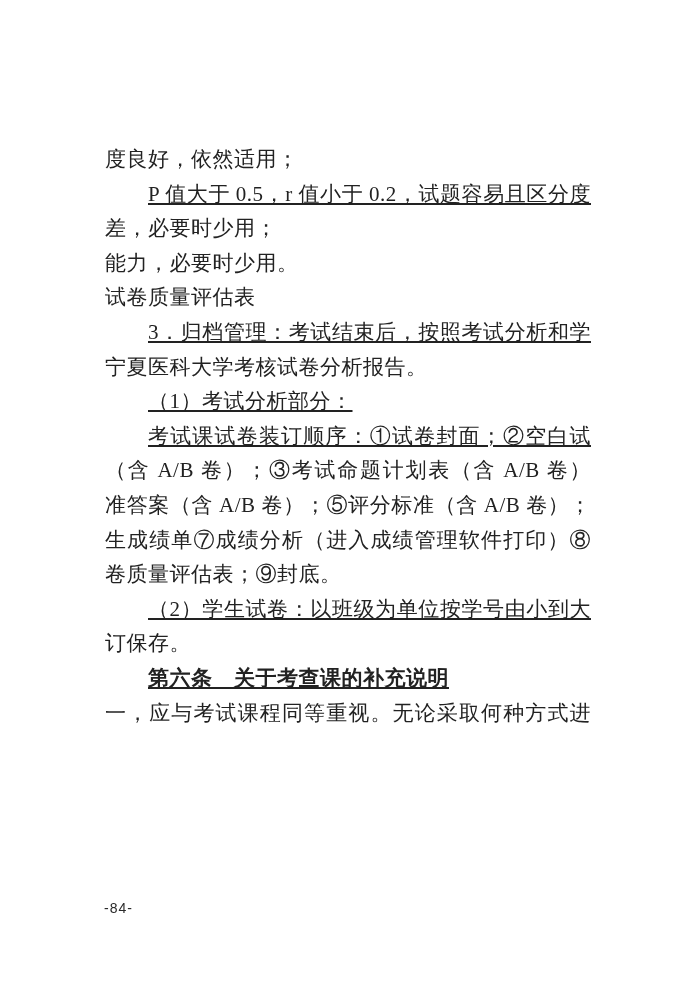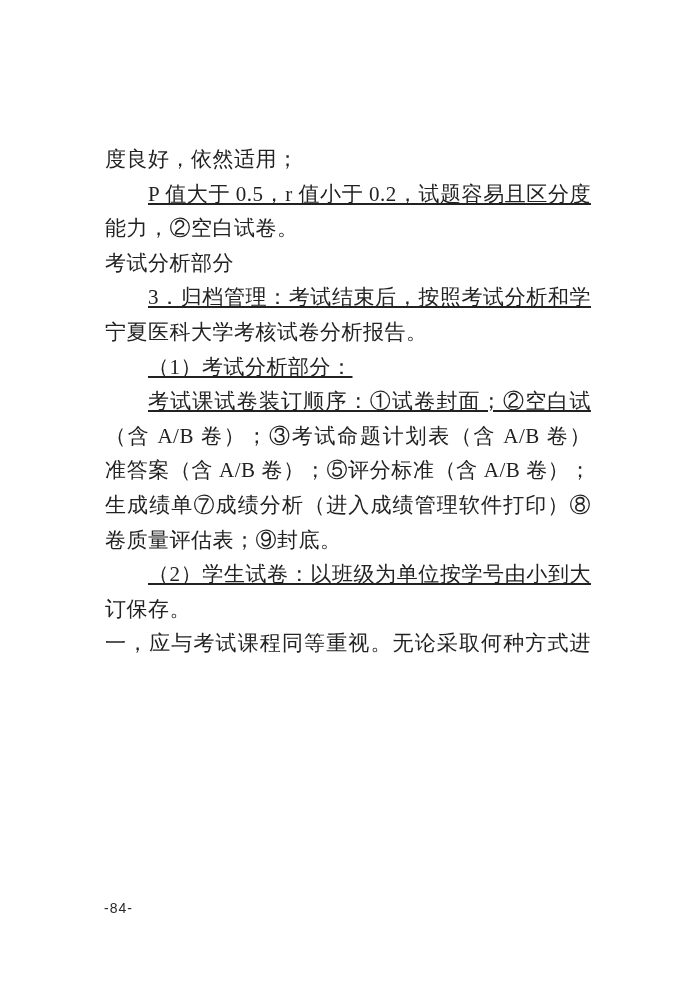--- a/index.html
+++ b/index.html
@@ -59,6 +59,7 @@
   <div class="textblock">
     <div class="line">度良好，依然适用；</div>
     <div class="line ind j">P 值大于 0.5，r 值小于 0.2，试题容易且区分度</div>
+    <div class="line">差，必要时少用；</div>
     <div class="line">能力，②空白试卷。</div>
     <div class="line">考试分析部分</div>
     <div class="line ind j">3．归档管理：考试结束后，按照考试分析和学生</div>

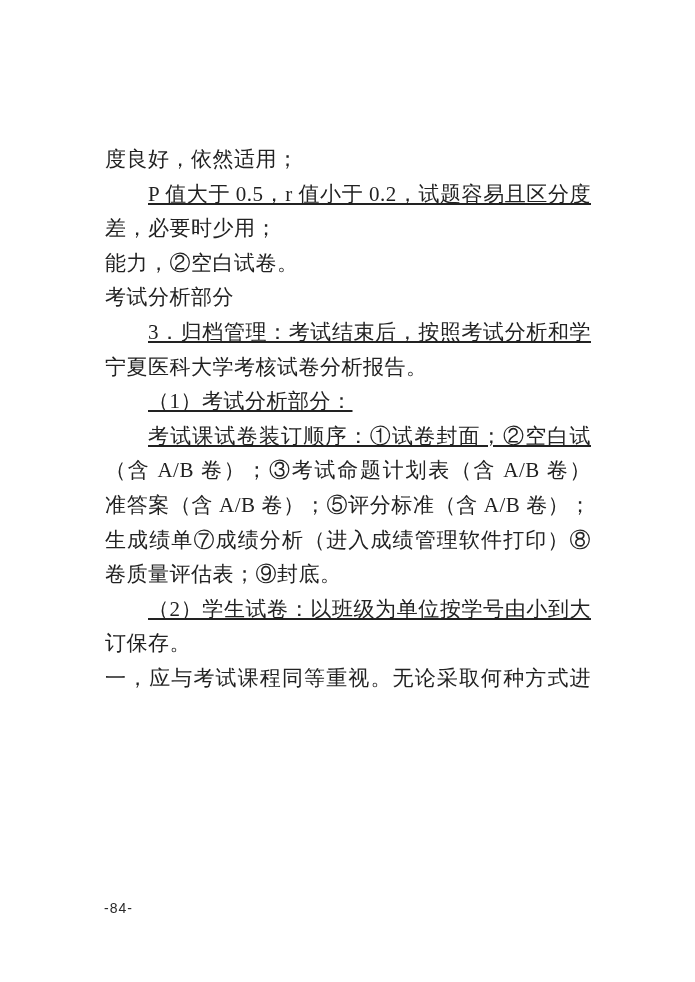--- a/index.html
+++ b/index.html
@@ -60,7 +60,7 @@
     <div class="line">度良好，依然适用；</div>
     <div class="line ind j">P 值大于 0.5，r 值小于 0.2，试题容易且区分度</div>
     <div class="line">差，必要时少用；</div>
-    <div class="line">能力，②空白试卷。</div>
+    <div class="line">能力，必要时少用。</div>
     <div class="line">考试分析部分</div>
     <div class="line ind j">3．归档管理：考试结束后，按照考试分析和学生</div>
     <div class="line">宁夏医科大学考核试卷分析报告。</div>

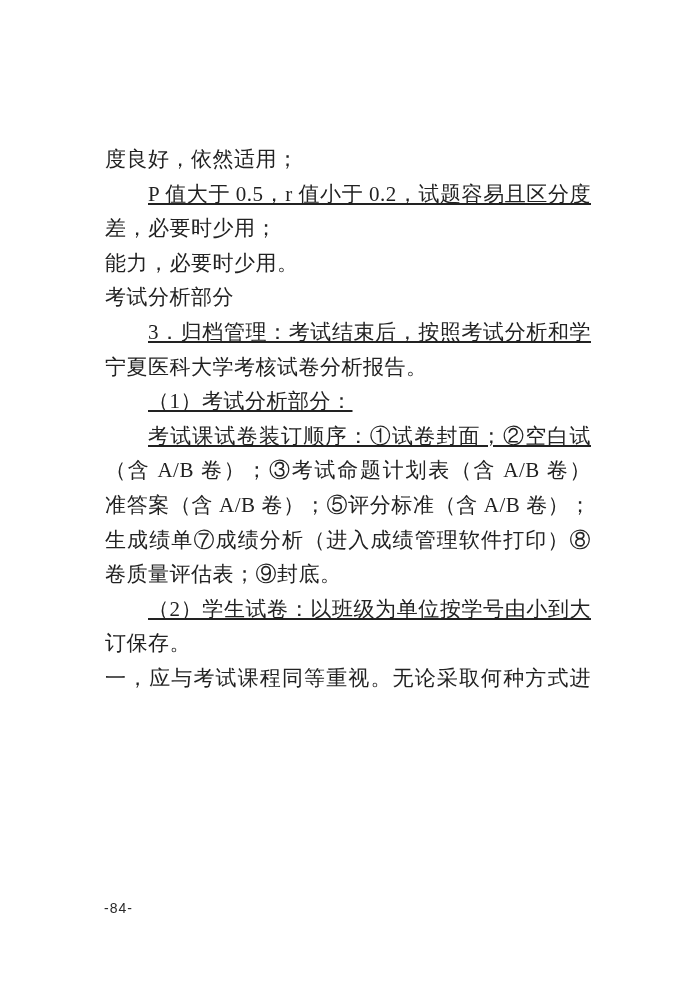--- a/index.html
+++ b/index.html
@@ -61,7 +61,7 @@
     <div class="line ind j">P 值大于 0.5，r 值小于 0.2，试题容易且区分度</div>
     <div class="line">差，必要时少用；</div>
     <div class="line">能力，必要时少用。</div>
-    <div class="line">考试分析部分</div>
+    <div class="line">试卷质量评估表</div>
     <div class="line ind j">3．归档管理：考试结束后，按照考试分析和学生</div>
     <div class="line">宁夏医科大学考核试卷分析报告。</div>
     <div class="line ind">（1）考试分析部分：</div>

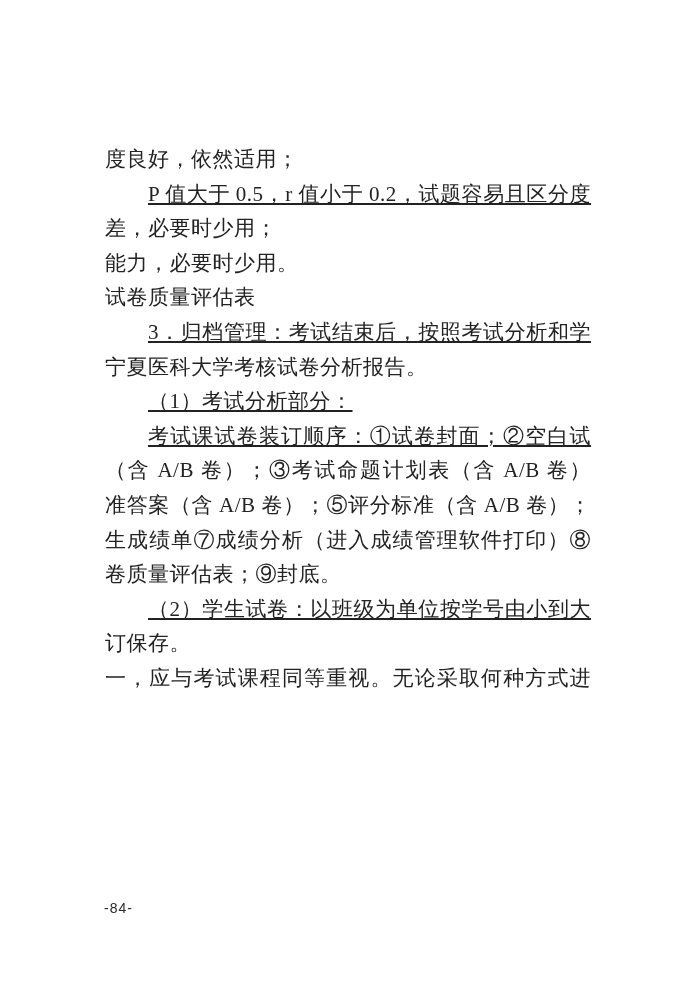--- a/index.html
+++ b/index.html
@@ -72,6 +72,7 @@
     <div class="line">卷质量评估表；⑨封底。</div>
     <div class="line ind j">（2）学生试卷：以班级为单位按学号由小到大装</div>
     <div class="line">订保存。</div>
+    <div class="line ind bold">第六条　关于考查课的补充说明</div>
     <div class="line j">一，应与考试课程同等重视。无论采取何种方式进行</div>
   </div>
   <div class="pagenum">-84-</div>

